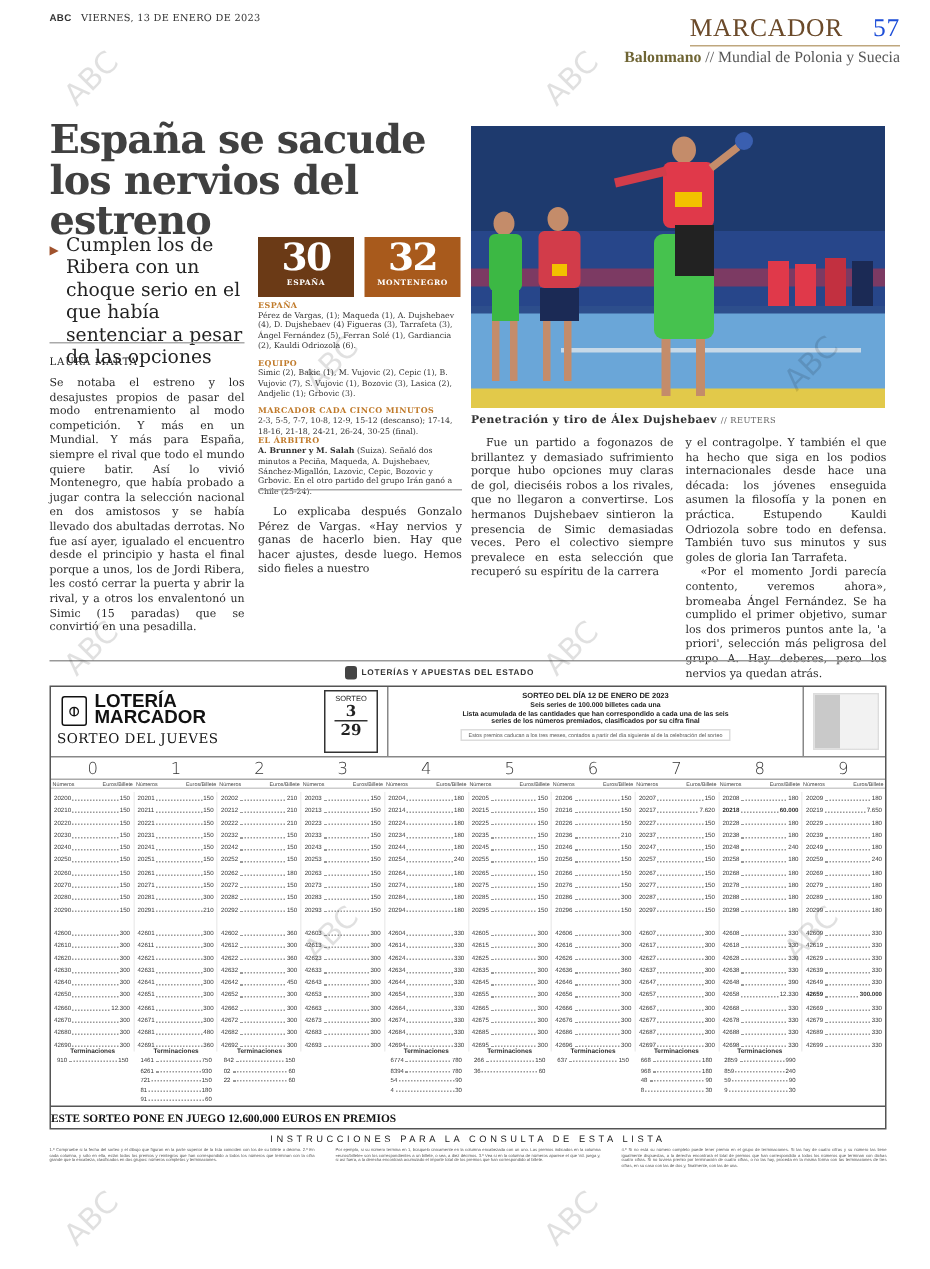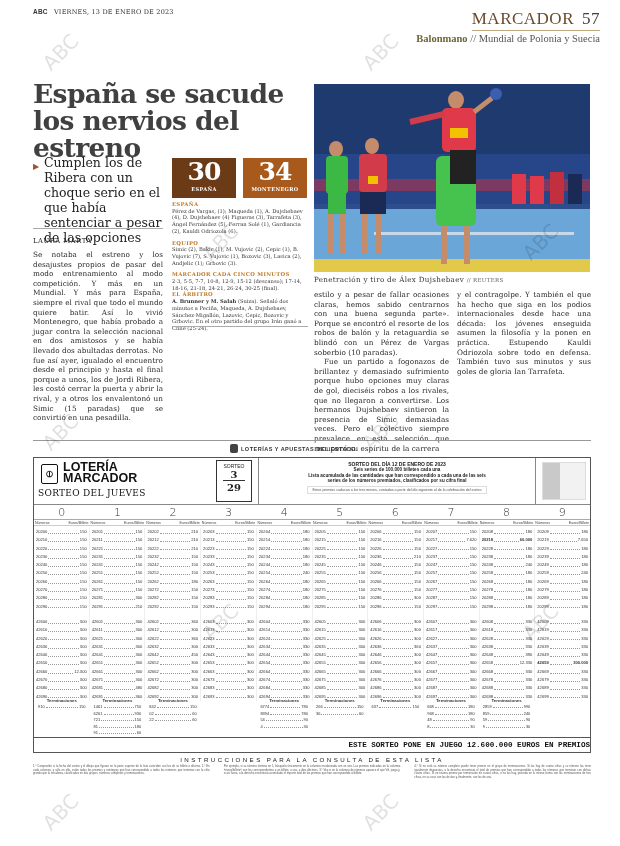--- a/index.html
+++ b/index.html
@@ -9,7 +9,7 @@
 .folio b{font-family:"Liberation Sans",sans-serif;font-weight:700;margin-right:4px}
 .section{right:20px;top:9px;text-align:right}
 .sec-title{font-family:"Liberation Serif",serif;font-size:17px;color:#6b4a2a;letter-spacing:.5px;border-bottom:1px solid #bfa77e;padding-bottom:1px;display:inline-block}
-.sec-title .pg{color:#404040;margin-left:8px}
+.sec-title .pg{color:#1d4ed8;margin-left:20px}
 .sec-sub{font-family:"Liberation Serif",serif;font-size:10.5px;color:#555;margin-top:2px}
 .sec-sub b{color:#6f6534}
 .headline{left:33px;top:80px;width:290px;font-family:"DejaVu Serif",serif;font-weight:700;font-size:26.5px;line-height:27px;color:#404040;letter-spacing:-.6px}

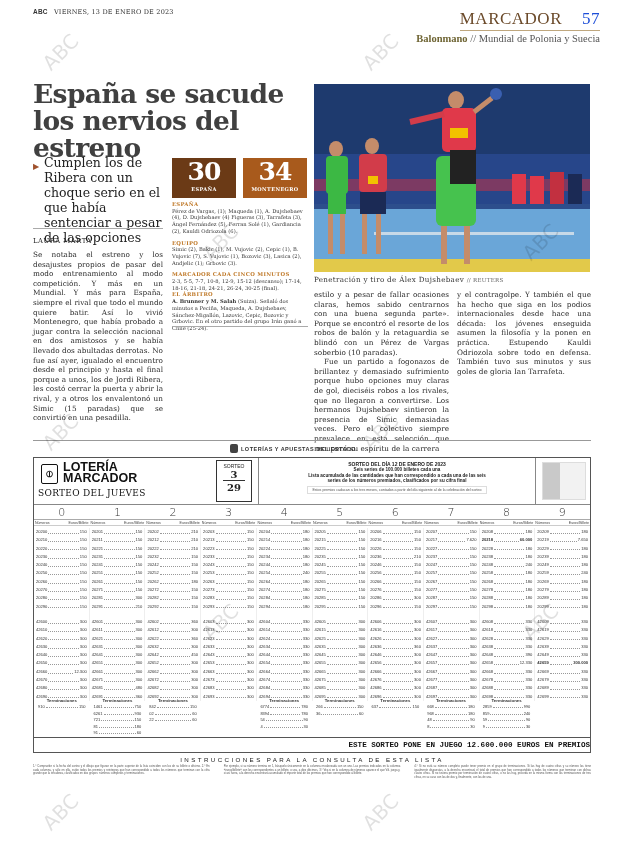--- a/index.html
+++ b/index.html
@@ -150,7 +150,7 @@
   <div class="t">ESPAÑA</div>
 </div>
 <div class="abs score s2">
-  <div class="n">34</div>
+  <div class="n">32</div>
   <div class="t">MONTENEGRO</div>
 </div>
 <div class="abs facts">

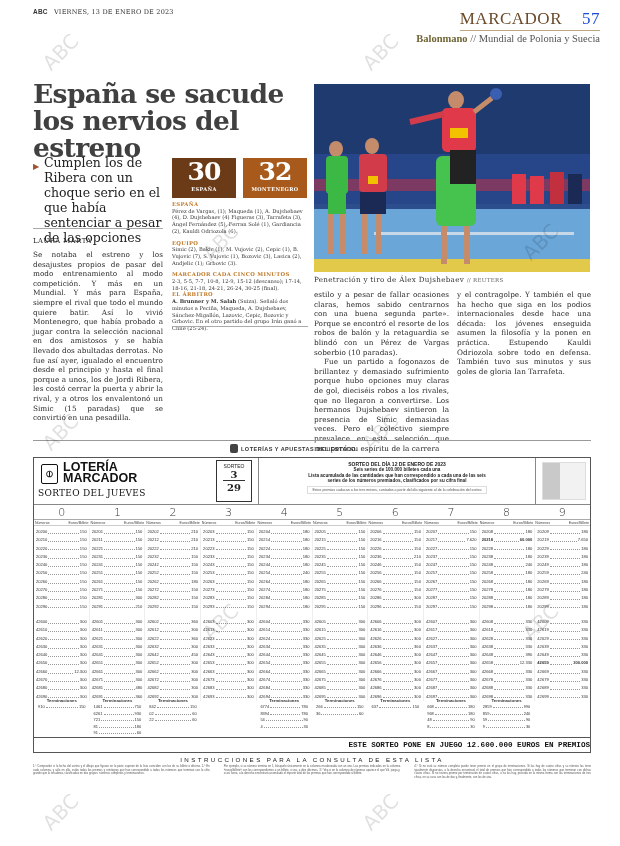--- a/index.html
+++ b/index.html
@@ -134,7 +134,7 @@
   </svg>
 </div>
 <div class="abs caption">
-  <span style="font-weight:400;font-size:7.2px;color:#333">Penetración y tiro de Álex Dujshebaev</span>
+  <span style="font-weight:700;font-size:7.2px;color:#333">Penetración y tiro de Álex Dujshebaev</span>
   <span>// REUTERS</span>
 </div>
 

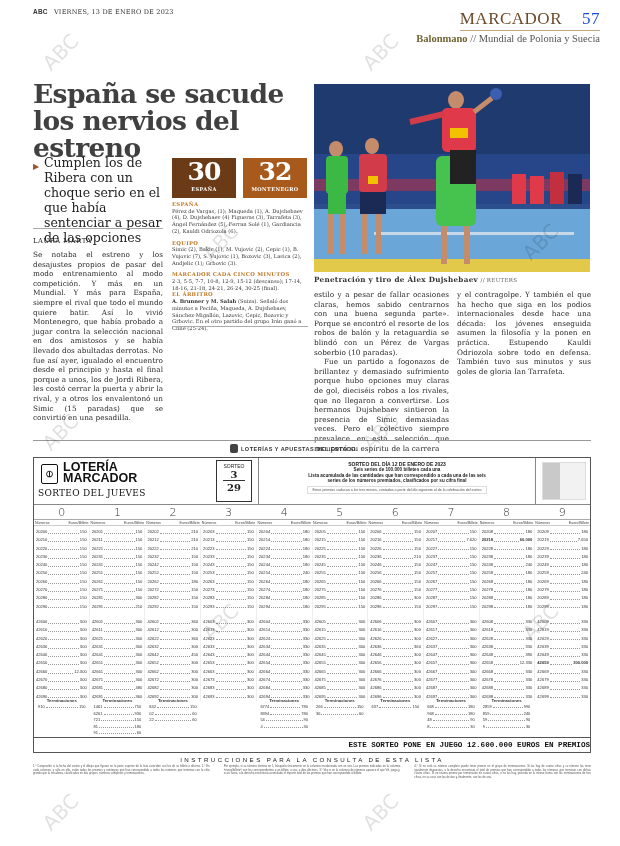--- a/index.html
+++ b/index.html
@@ -171,7 +171,6 @@
 <div class="abs col c2">
 </div>
 <div class="abs col c3">
-  <p>estilo y a pesar de fallar ocasiones claras, hemos sabido centrarnos con una buena segunda parte». Porque se encontró el resorte de los robos de balón y la retaguardia se blindó con un Pérez de Vargas soberbio (10 paradas).</p>
   <p class="ind">Fue un partido a fogonazos de brillantez y demasiado sufrimiento porque hubo opciones muy claras de gol, dieciséis robos a los rivales, que no llegaron a convertirse. Los hermanos Dujshebaev sintieron la presencia de Simic demasiadas veces. Pero el colectivo siempre prevalece en esta selección que recuperó su espíritu de la carrera</p>
 </div>
 <div class="abs col c4">

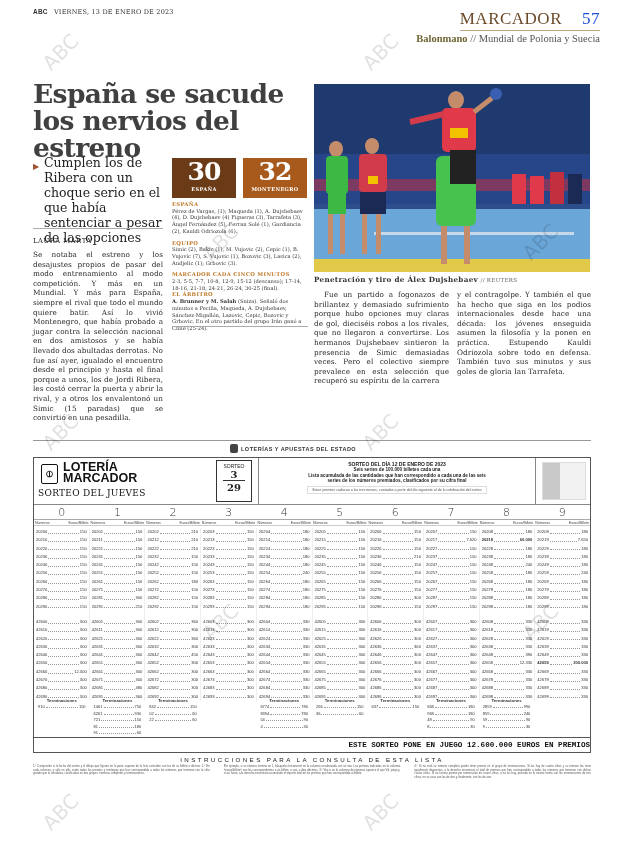--- a/index.html
+++ b/index.html
@@ -169,6 +169,7 @@
   <p>Se notaba el estreno y los desajustes propios de pasar del modo entrenamiento al modo competición. Y más en un Mundial. Y más para España, siempre el rival que todo el mundo quiere batir. Así lo vivió Montenegro, que había probado a jugar contra la selección nacional en dos amistosos y se había llevado dos abultadas derrotas. No fue así ayer, igualado el encuentro desde el principio y hasta el final porque a unos, los de Jordi Ribera, les costó cerrar la puerta y abrir la rival, y a otros los envalentonó un Simic (15 paradas) que se convirtió en una pesadilla.</p>
 </div>
 <div class="abs col c2">
+  <p class="ind">Lo explicaba después Gonzalo Pérez de Vargas. «Hay nervios y ganas de hacerlo bien. Hay que hacer ajustes, desde luego. Hemos sido fieles a nuestro</p>
 </div>
 <div class="abs col c3">
   <p class="ind">Fue un partido a fogonazos de brillantez y demasiado sufrimiento porque hubo opciones muy claras de gol, dieciséis robos a los rivales, que no llegaron a convertirse. Los hermanos Dujshebaev sintieron la presencia de Simic demasiadas veces. Pero el colectivo siempre prevalece en esta selección que recuperó su espíritu de la carrera</p>

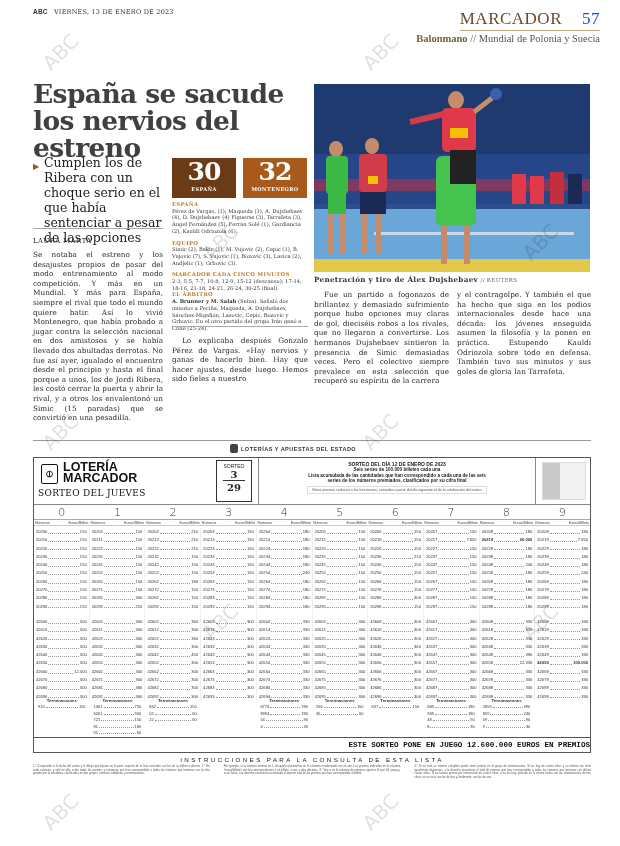--- a/index.html
+++ b/index.html
@@ -176,6 +176,7 @@
 </div>
 <div class="abs col c4">
   <p>y el contragolpe. Y también el que ha hecho que siga en los podios internacionales desde hace una década: los jóvenes enseguida asumen la filosofía y la ponen en práctica. Estupendo Kauldi Odriozola sobre todo en defensa. También tuvo sus minutos y sus goles de gloria Ian Tarrafeta.</p>
+  <p class="ind">«Por el momento Jordi parecía contento, veremos ahora», bromeaba Ángel Fernández. Se ha cumplido el primer objetivo, sumar los dos primeros puntos ante la, 'a priori', selección más peligrosa del grupo A. Hay deberes, pero los nervios ya quedan atrás.</p>
 </div>
 
 <div class="abs rule3"></div>

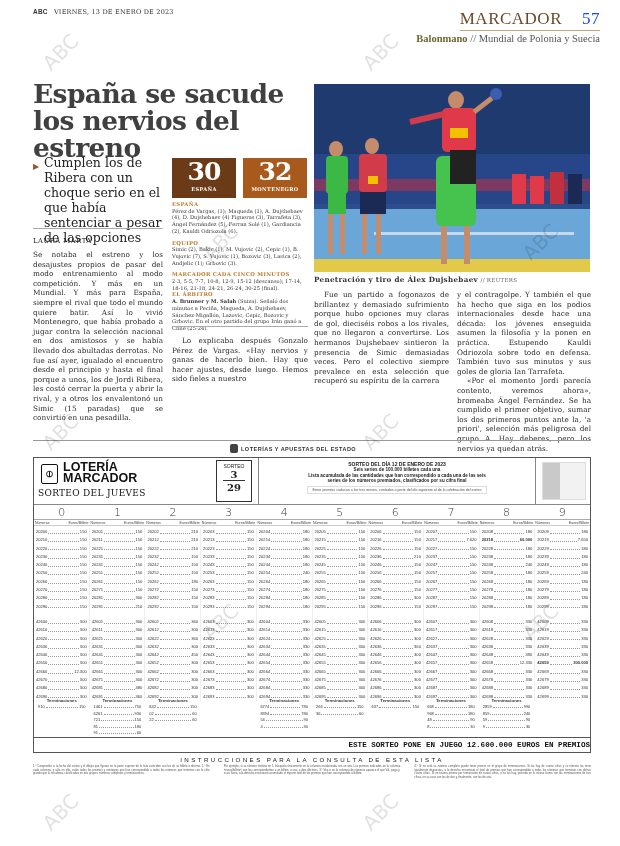--- a/index.html
+++ b/index.html
@@ -68,7 +68,7 @@
 .term{position:absolute;left:0;top:240px;width:100%;display:flex}
 .tcol{flex:1;font-family:"Liberation Sans",sans-serif;font-size:4px;line-height:6.4px;color:#333;padding:0 4px}
 .tcol h5{font-size:4.3px;font-weight:700;text-align:center}
-.total{position:absolute;left:0;top:279px;width:100%;height:16px;border-top:1px solid #555;text-align:right;font-family:Liberation Mono, monospace;font-weight:700;font-size:7.6px;line-height:15px;color:#111}
+.total{position:absolute;left:0;top:279px;width:100%;height:16px;border-top:1px solid #555;text-align:left;font-family:Liberation Serif, serif;font-weight:700;font-size:7.6px;line-height:15px;color:#111}
 .instr{left:33px;top:756px;width:558px;text-align:center;font-family:"Liberation Sans",sans-serif;font-size:6.2px;letter-spacing:2.4px;color:#222}
 .instr-cols{left:33px;top:765px;width:558px;display:flex;gap:14px}
 .instr-cols div{flex:1;font-family:"Liberation Sans",sans-serif;font-size:2.8px;line-height:3.7px;color:#555;text-align:justify}

